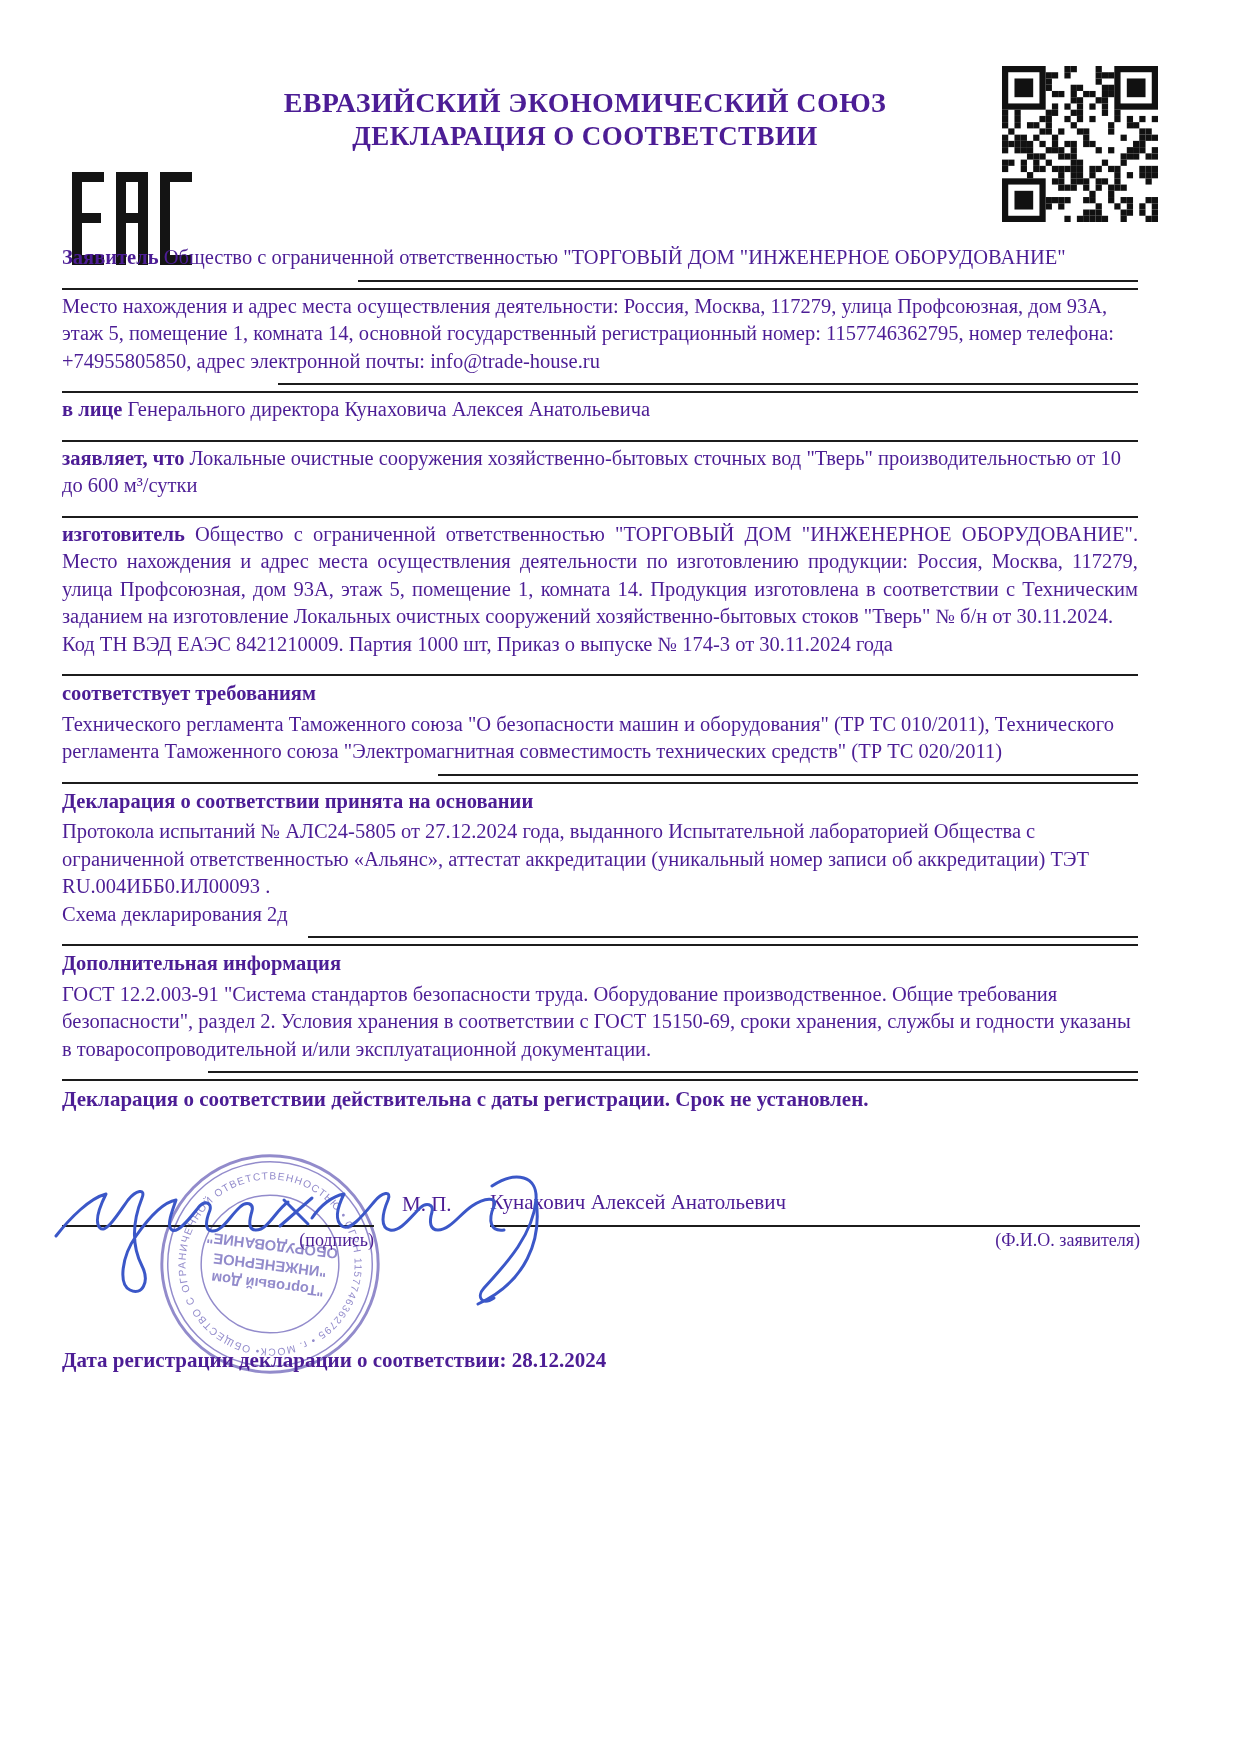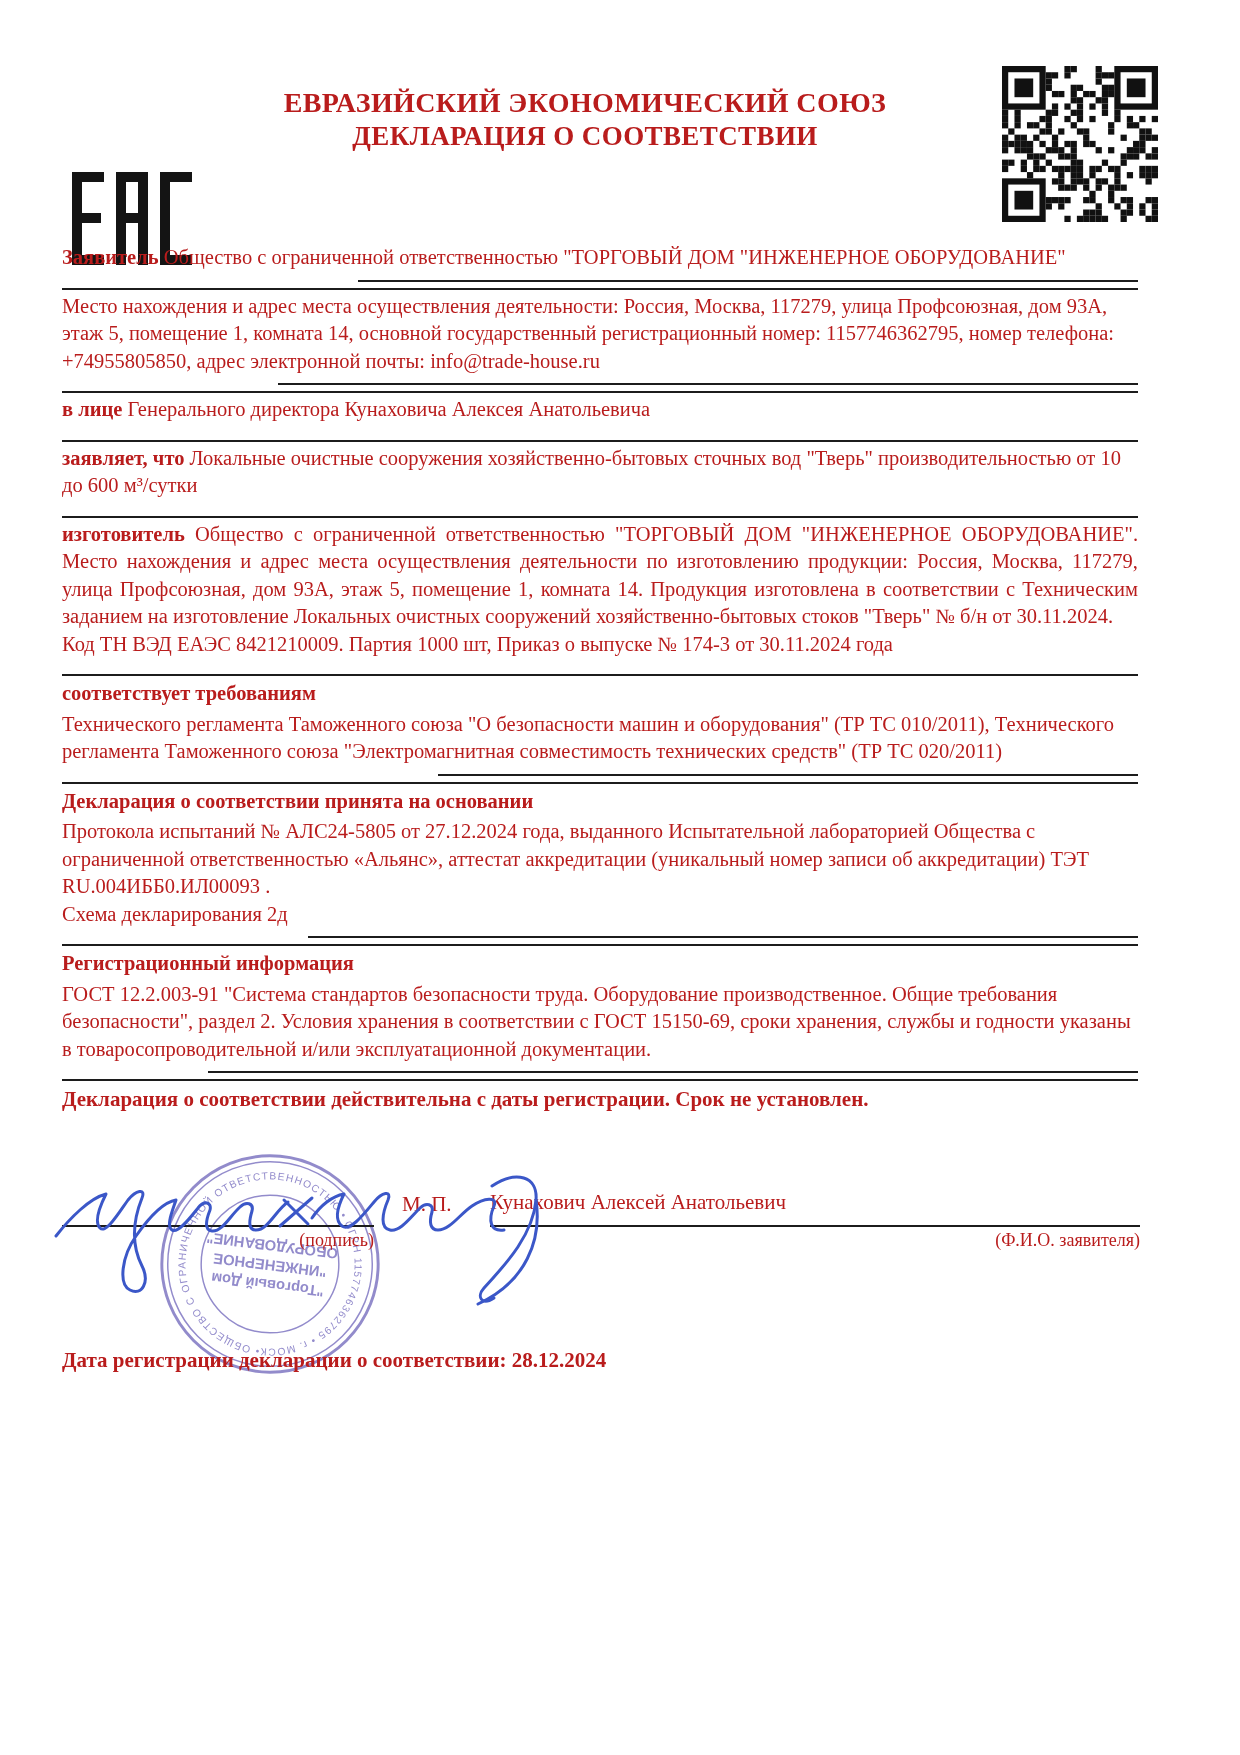--- a/index.html
+++ b/index.html
@@ -9,7 +9,7 @@
     margin:0 auto;
     background:#ffffff;
     font-family:"Liberation Serif","DejaVu Serif",serif;
-    color:#b91c1c;
+    color:#4c1d95;
     overflow:hidden;
   }
   

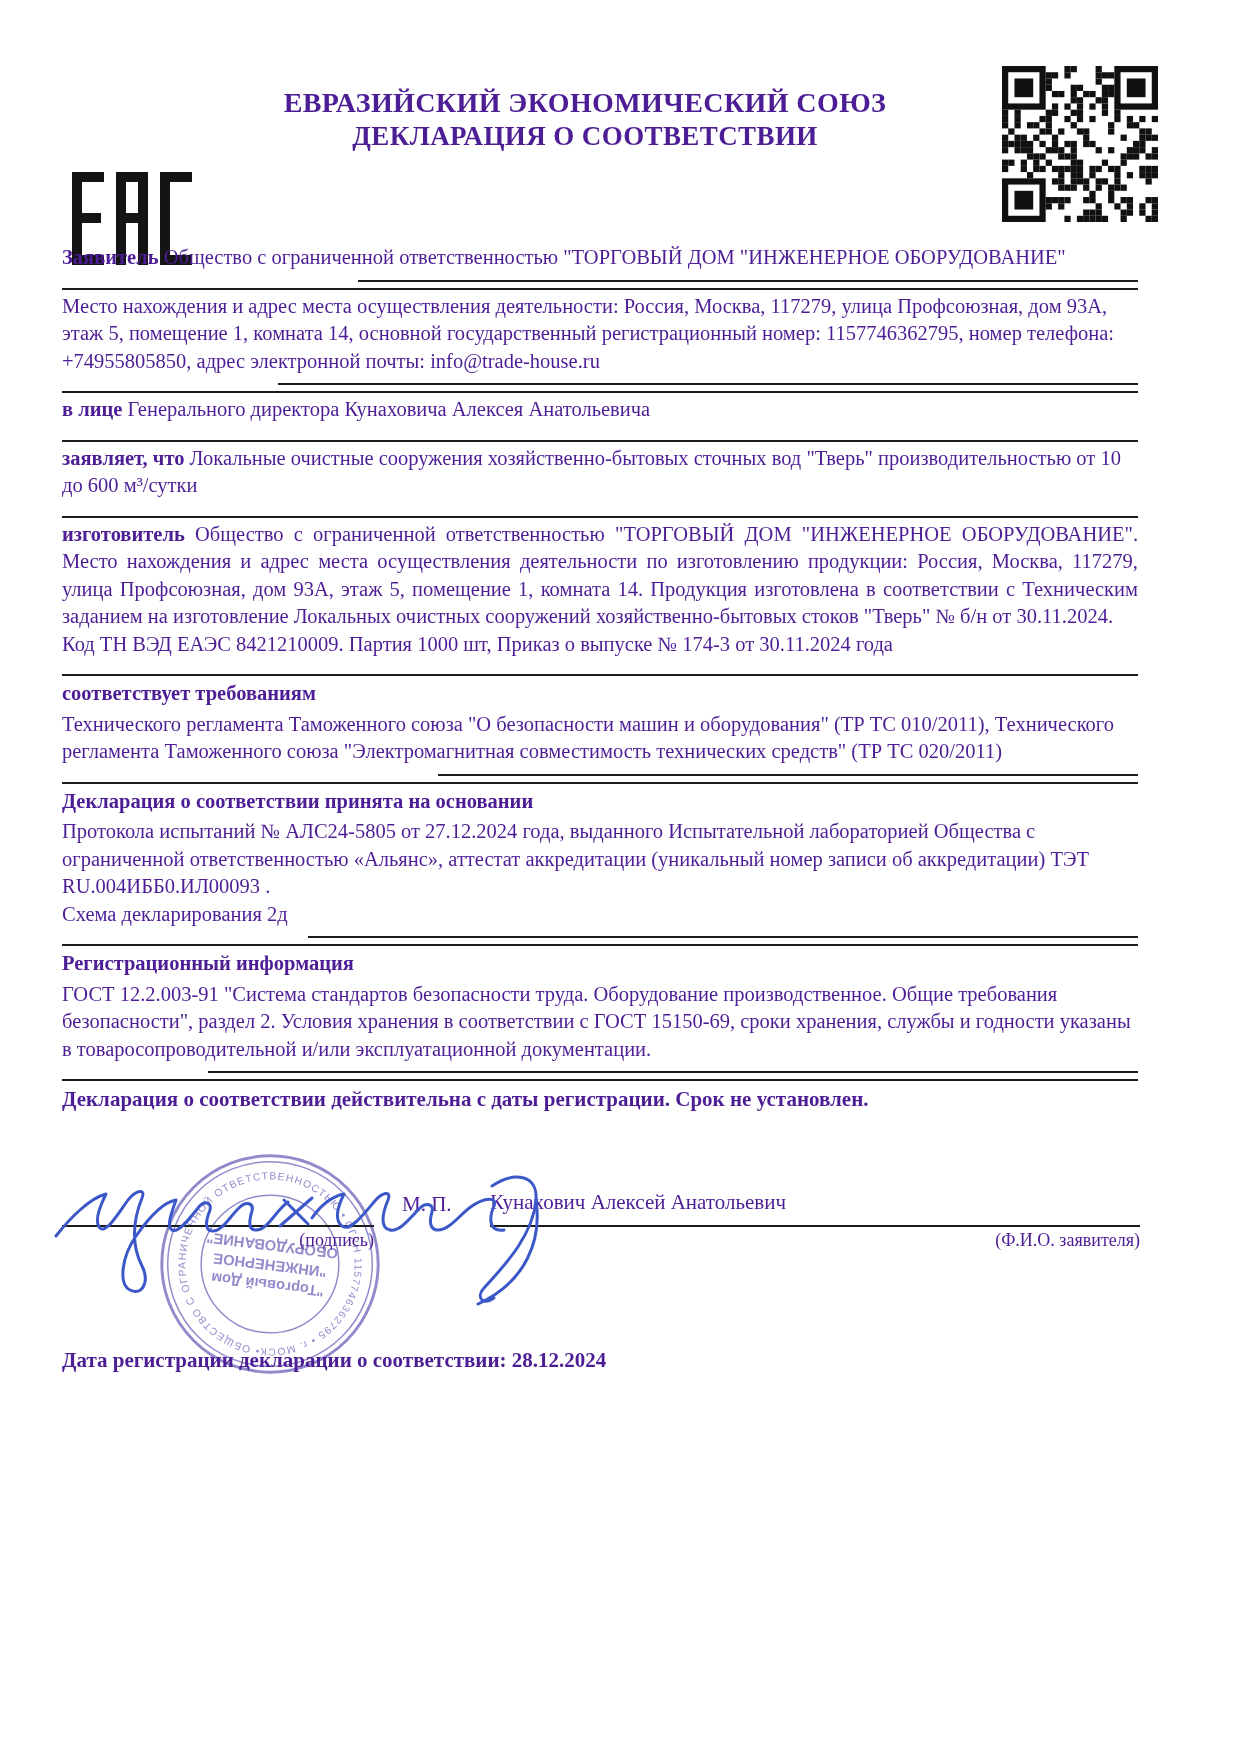--- a/index.html
+++ b/index.html
@@ -333,7 +333,7 @@
       <i class="tail" style="width:830px"></i>
     </div>
 
-    <div class="sec hd">Регистрационный информация</div>
+    <div class="sec hd">Дополнительная информация</div>
     <div class="sec">
       <span>ГОСТ 12.2.003-91 "Система стандартов безопасности труда. Оборудование производственное. Общие требования безопасности", раздел 2. Условия хранения в соответствии с ГОСТ 15150-69, сроки хранения, службы и годности указаны в товаросопроводительной и/или эксплуатационной документации.</span>
       <i class="tail" style="width:930px"></i>

